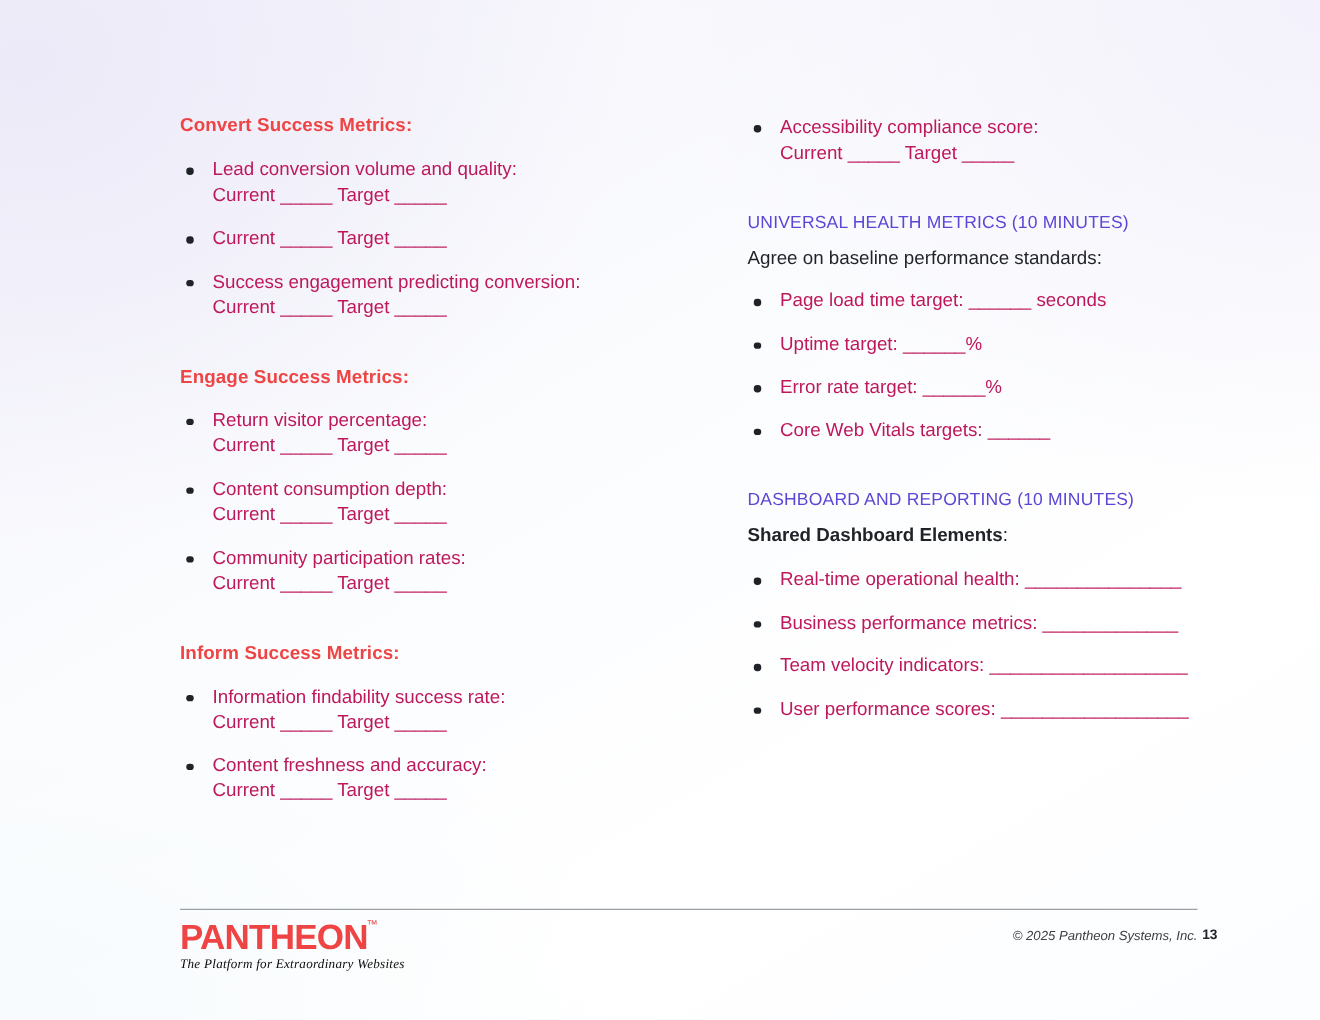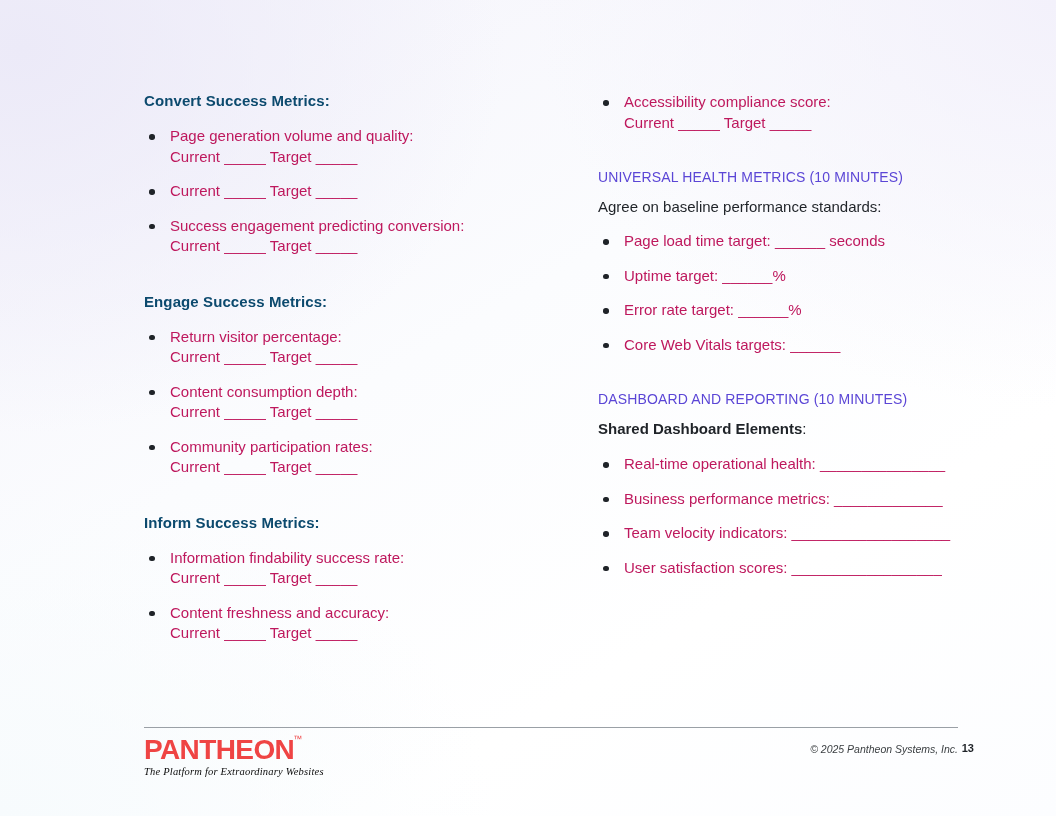--- a/index.html
+++ b/index.html
@@ -40,7 +40,7 @@
   .sec-head {
     font-size: 15px;
     font-weight: bold;
-    color: #0c4a6e;
+    color: #ef4444;
     letter-spacing: 0.1px;
     margin-bottom: 17px;
   }

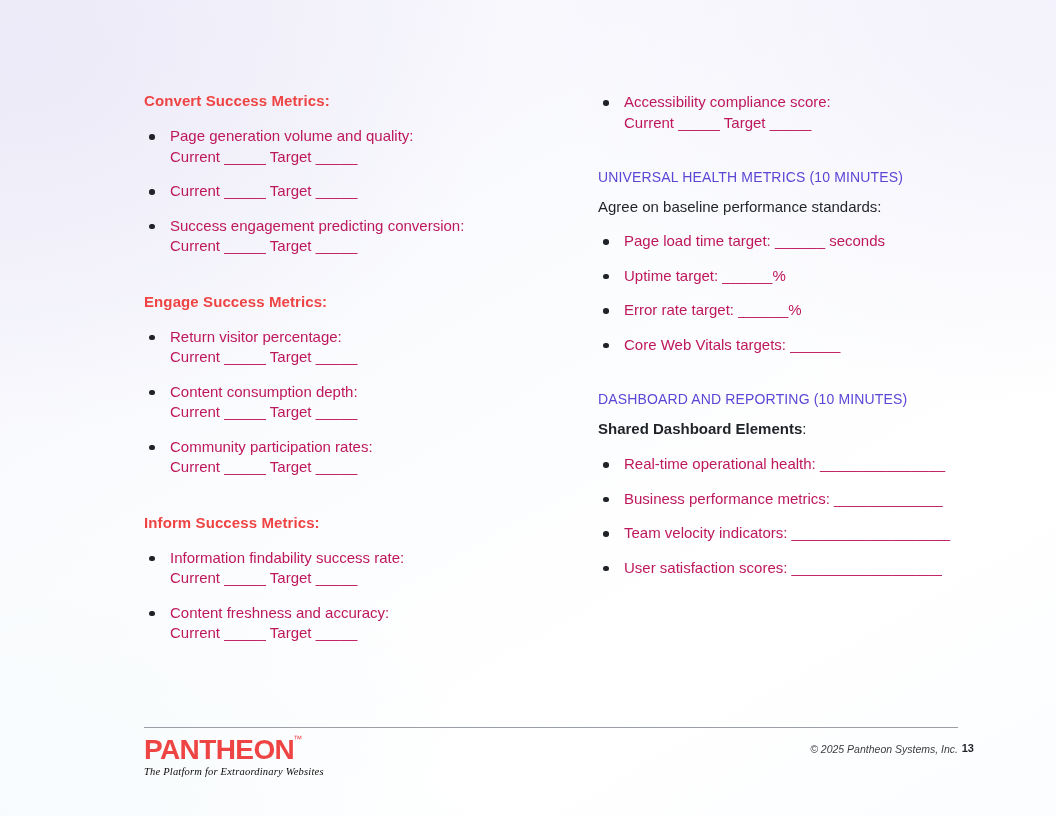--- a/index.html
+++ b/index.html
@@ -174,7 +174,7 @@
       <ul class="blist">
         <li>
           <span class="dot"></span>
-          <span>Page generation volume and quality:</span>
+          <span>Lead conversion volume and quality:</span>
           <span class="line2">Current _____ Target _____</span>
         </li>
         <li>

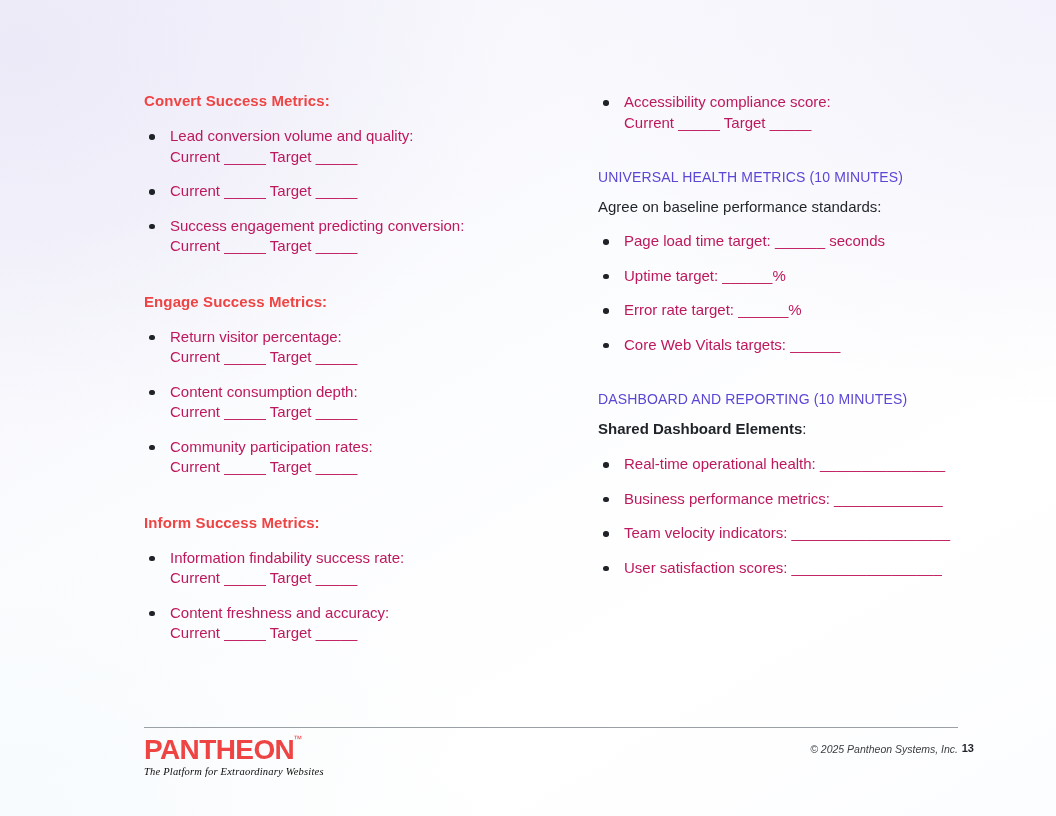--- a/index.html
+++ b/index.html
@@ -287,7 +287,7 @@
         </li>
         <li>
           <span class="dot"></span>
-          <span>User satisfaction scores: __________________</span>
+          <span>User performance scores: __________________</span>
         </li>
       </ul>
     </div>

